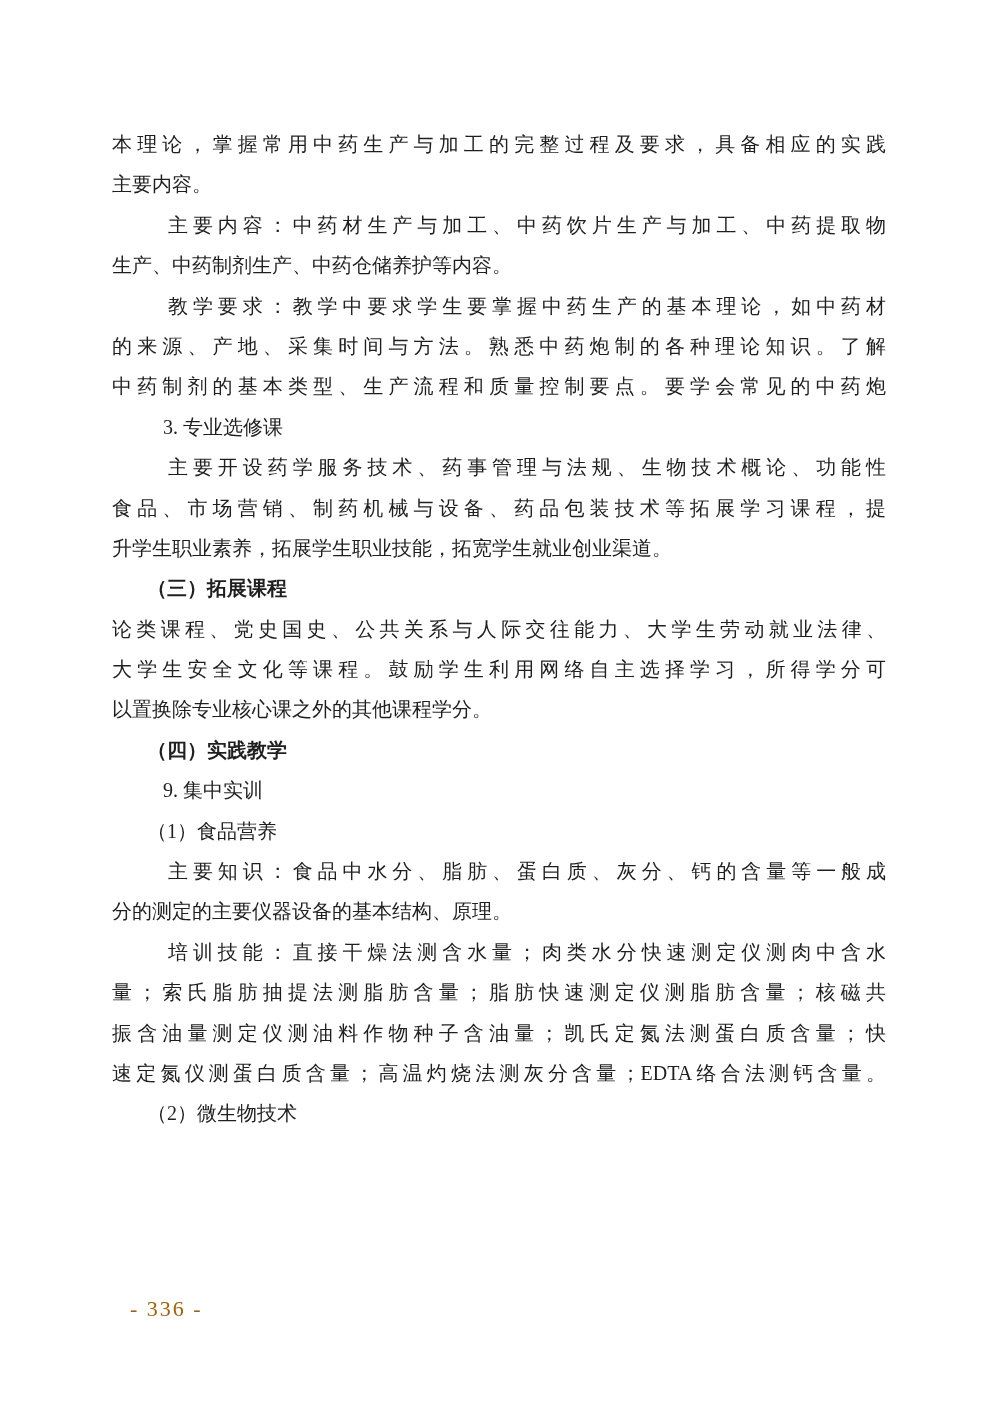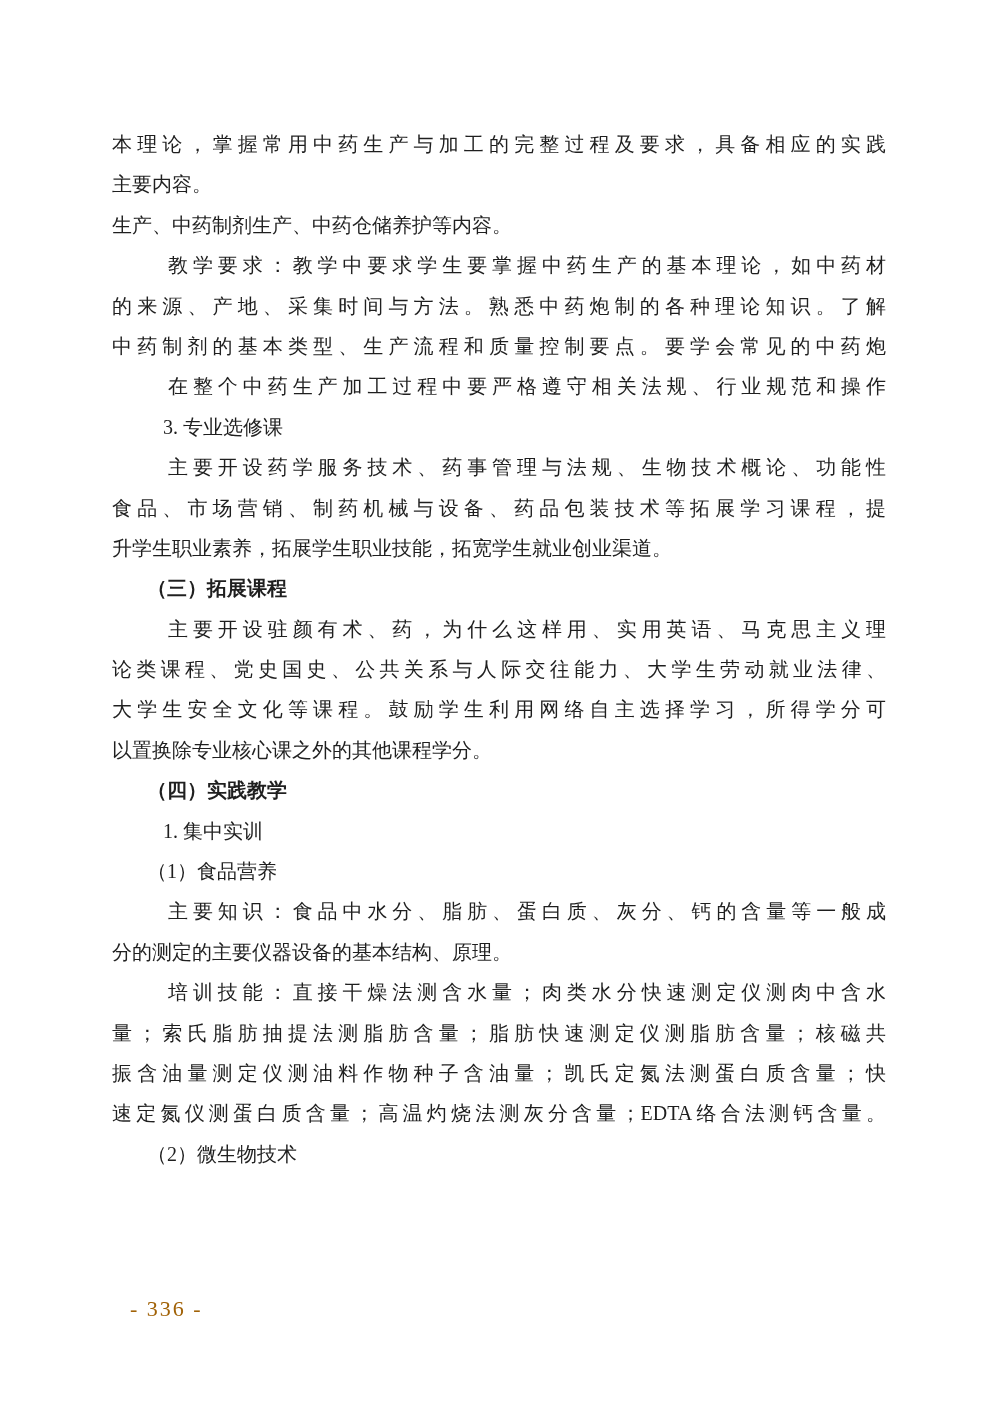--- a/index.html
+++ b/index.html
@@ -59,6 +59,7 @@
   <div class="content">
     <div class="ln j">本理论，掌握常用中药生产与加工的完整过程及要求，具备相应的实践</div>
     <div class="ln">主要内容。</div>
+    <div class="ln j i2">主要内容：中药材生产与加工、中药饮片生产与加工、中药提取物</div>
     <div class="ln">生产、中药制剂生产、中药仓储养护等内容。</div>
     <div class="ln j i2">教学要求：教学中要求学生要掌握中药生产的基本理论，如中药材</div>
     <div class="ln j">的来源、产地、采集时间与方法。熟悉中药炮制的各种理论知识。了解</div>

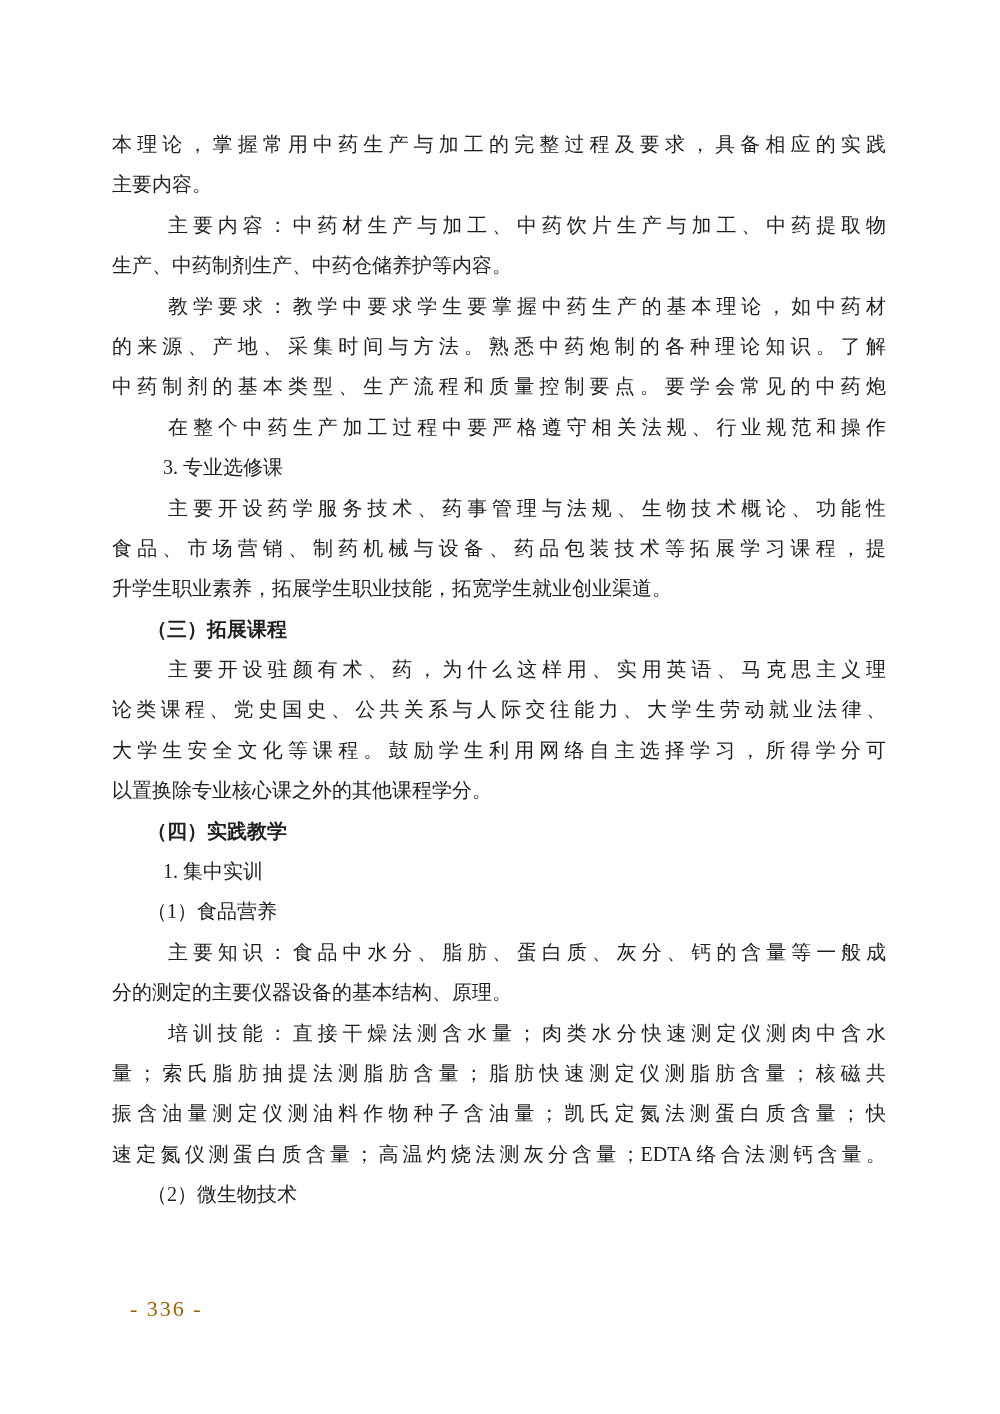--- a/index.html
+++ b/index.html
@@ -64,7 +64,6 @@
     <div class="ln j i2">教学要求：教学中要求学生要掌握中药生产的基本理论，如中药材</div>
     <div class="ln j">的来源、产地、采集时间与方法。熟悉中药炮制的各种理论知识。了解</div>
     <div class="ln j">中药制剂的基本类型、生产流程和质量控制要点。要学会常见的中药炮</div>
-    <div class="ln j i2">在整个中药生产加工过程中要严格遵守相关法规、行业规范和操作</div>
     <div class="ln in">3. 专业选修课</div>
     <div class="ln j i2">主要开设药学服务技术、药事管理与法规、生物技术概论、功能性</div>
     <div class="ln j">食品、市场营销、制药机械与设备、药品包装技术等拓展学习课程，提</div>

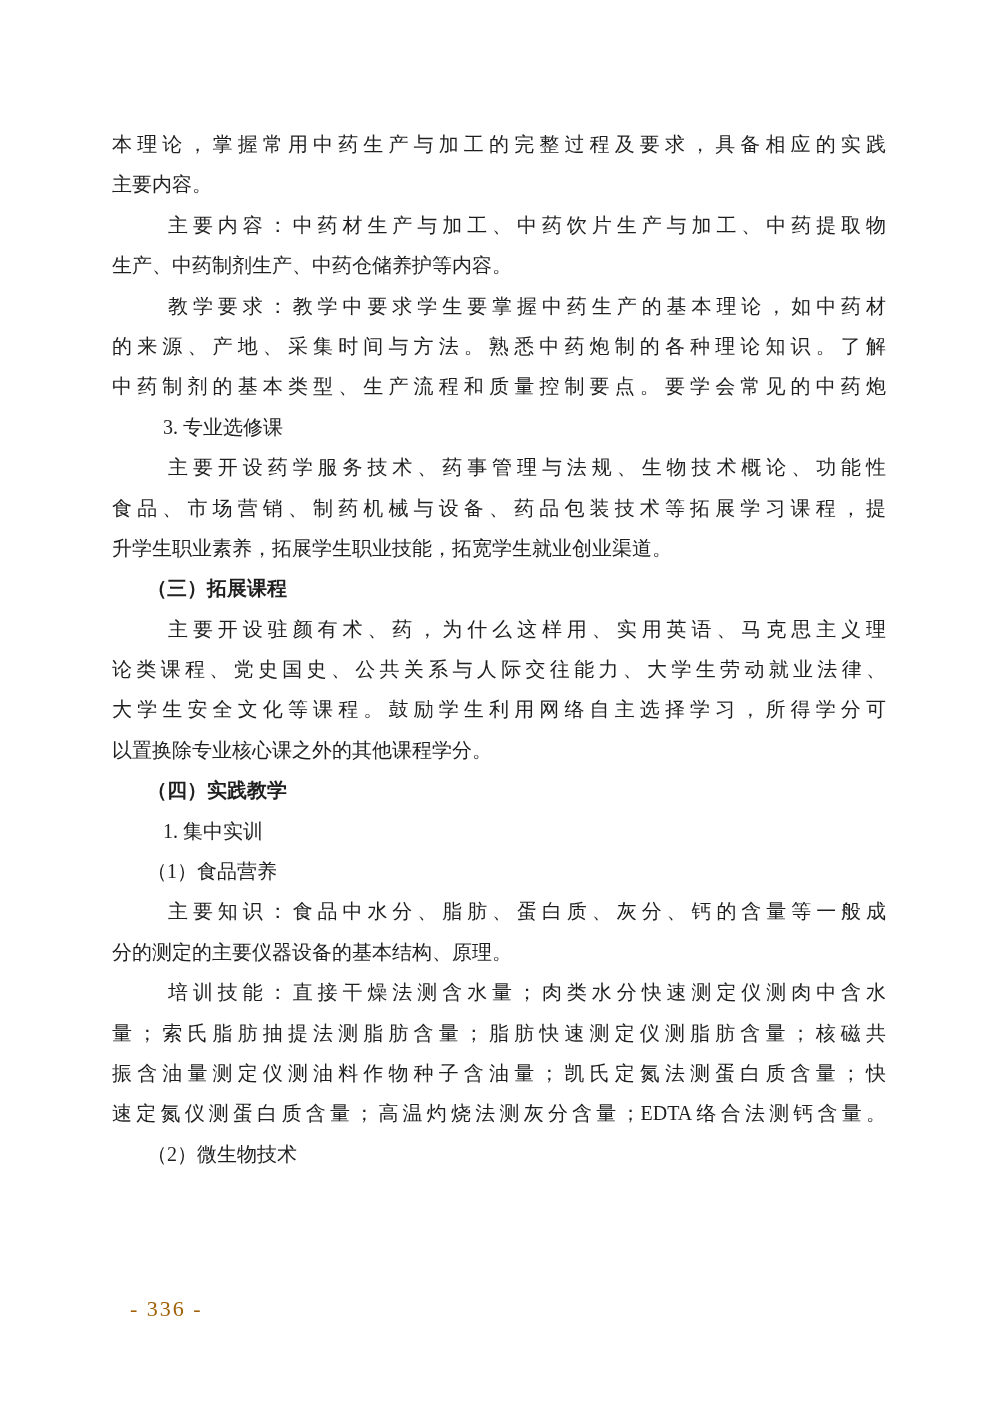--- a/index.html
+++ b/index.html
@@ -69,7 +69,6 @@
     <div class="ln j">食品、市场营销、制药机械与设备、药品包装技术等拓展学习课程，提</div>
     <div class="ln">升学生职业素养，拓展学生职业技能，拓宽学生就业创业渠道。</div>
     <div class="ln ip b">（三）拓展课程</div>
-    <div class="ln j i2">主要开设驻颜有术、药，为什么这样用、实用英语、马克思主义理</div>
     <div class="ln j">论类课程、党史国史、公共关系与人际交往能力、大学生劳动就业法律、</div>
     <div class="ln j">大学生安全文化等课程。鼓励学生利用网络自主选择学习，所得学分可</div>
     <div class="ln">以置换除专业核心课之外的其他课程学分。</div>

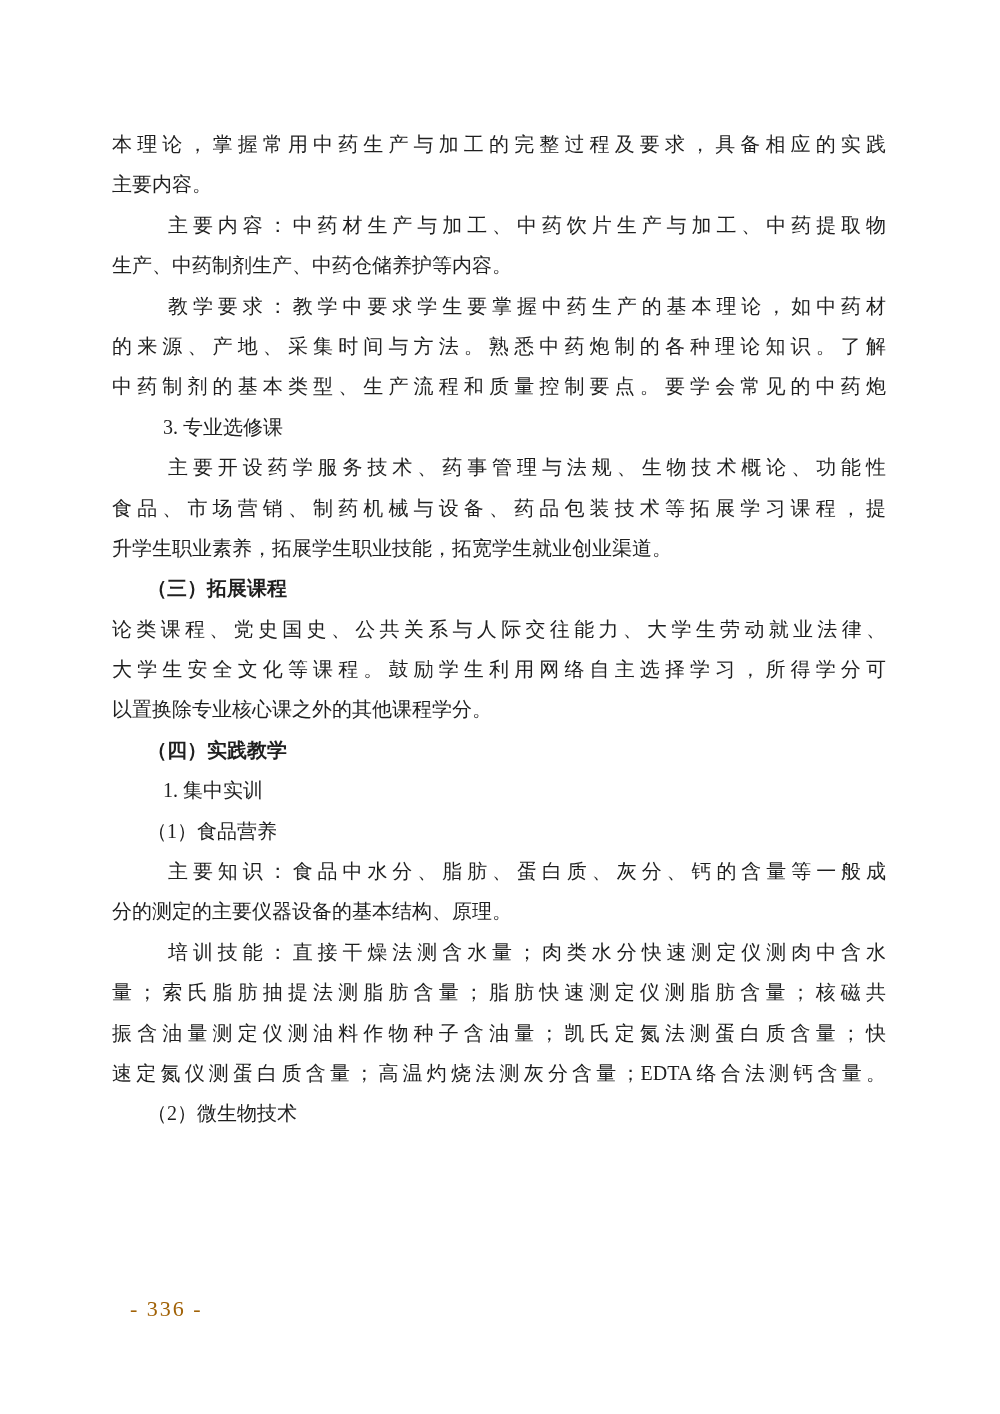--- a/index.html
+++ b/index.html
@@ -73,7 +73,7 @@
     <div class="ln j">大学生安全文化等课程。鼓励学生利用网络自主选择学习，所得学分可</div>
     <div class="ln">以置换除专业核心课之外的其他课程学分。</div>
     <div class="ln ip b">（四）实践教学</div>
-    <div class="ln in">1. 集中实训</div>
+    <div class="ln in">9. 集中实训</div>
     <div class="ln ip">（1）食品营养</div>
     <div class="ln j i2">主要知识：食品中水分、脂肪、蛋白质、灰分、钙的含量等一般成</div>
     <div class="ln">分的测定的主要仪器设备的基本结构、原理。</div>

